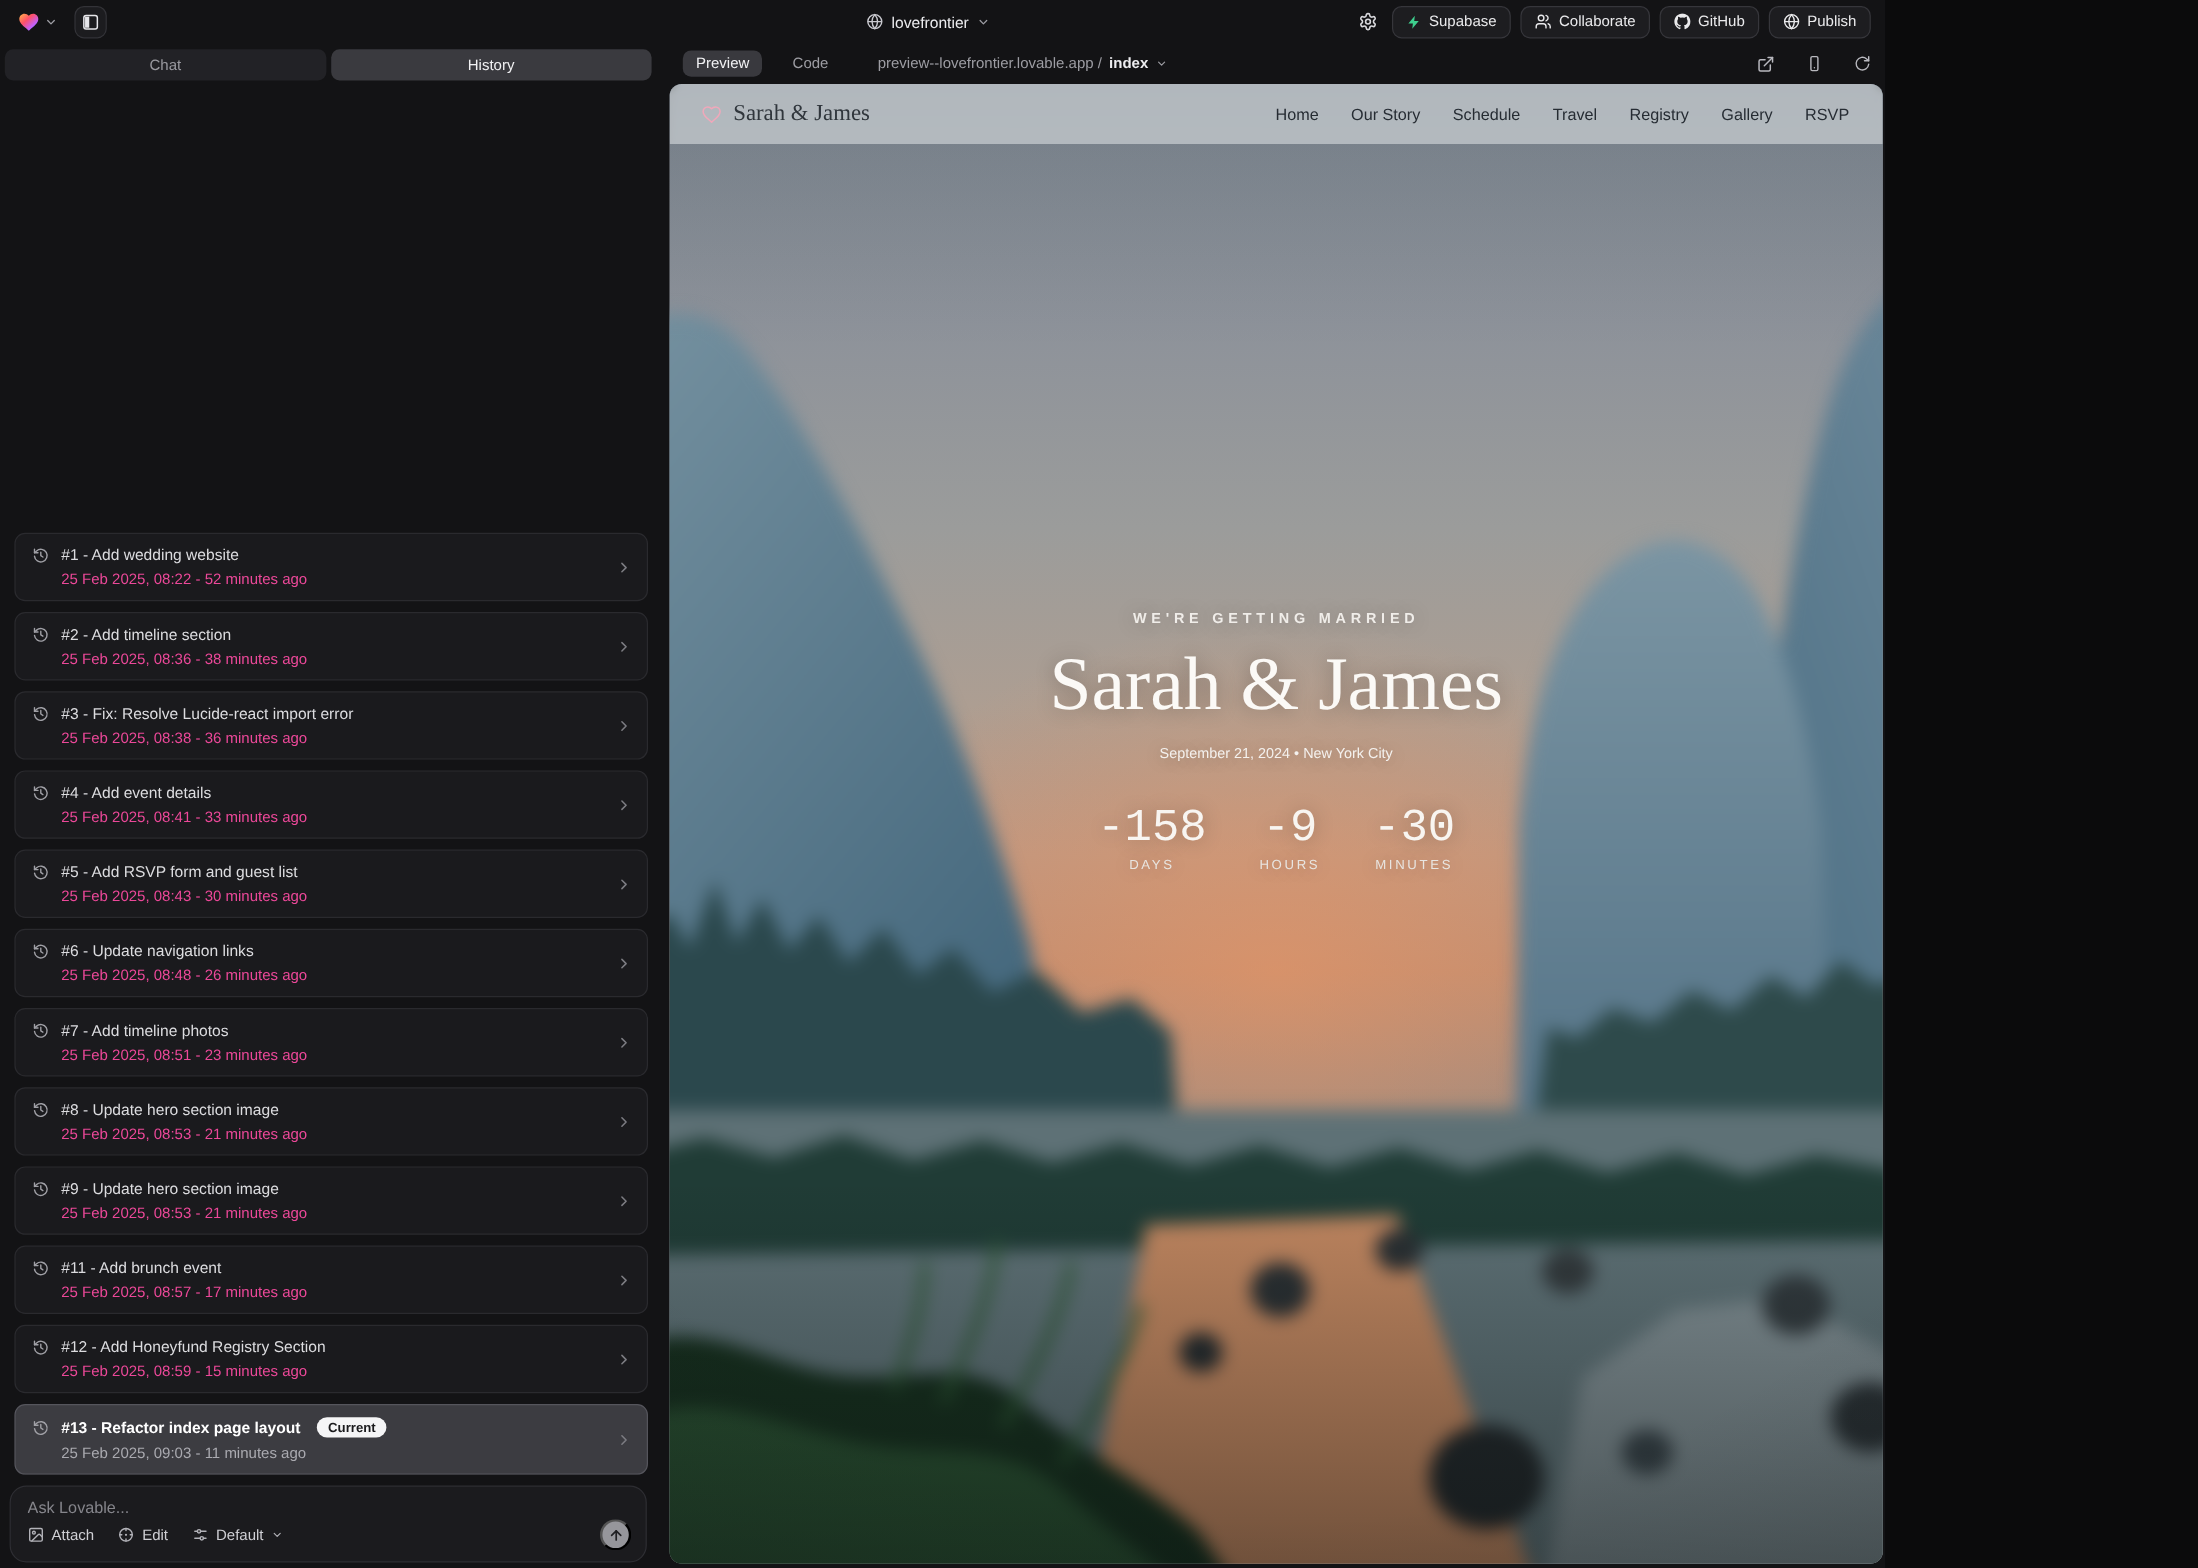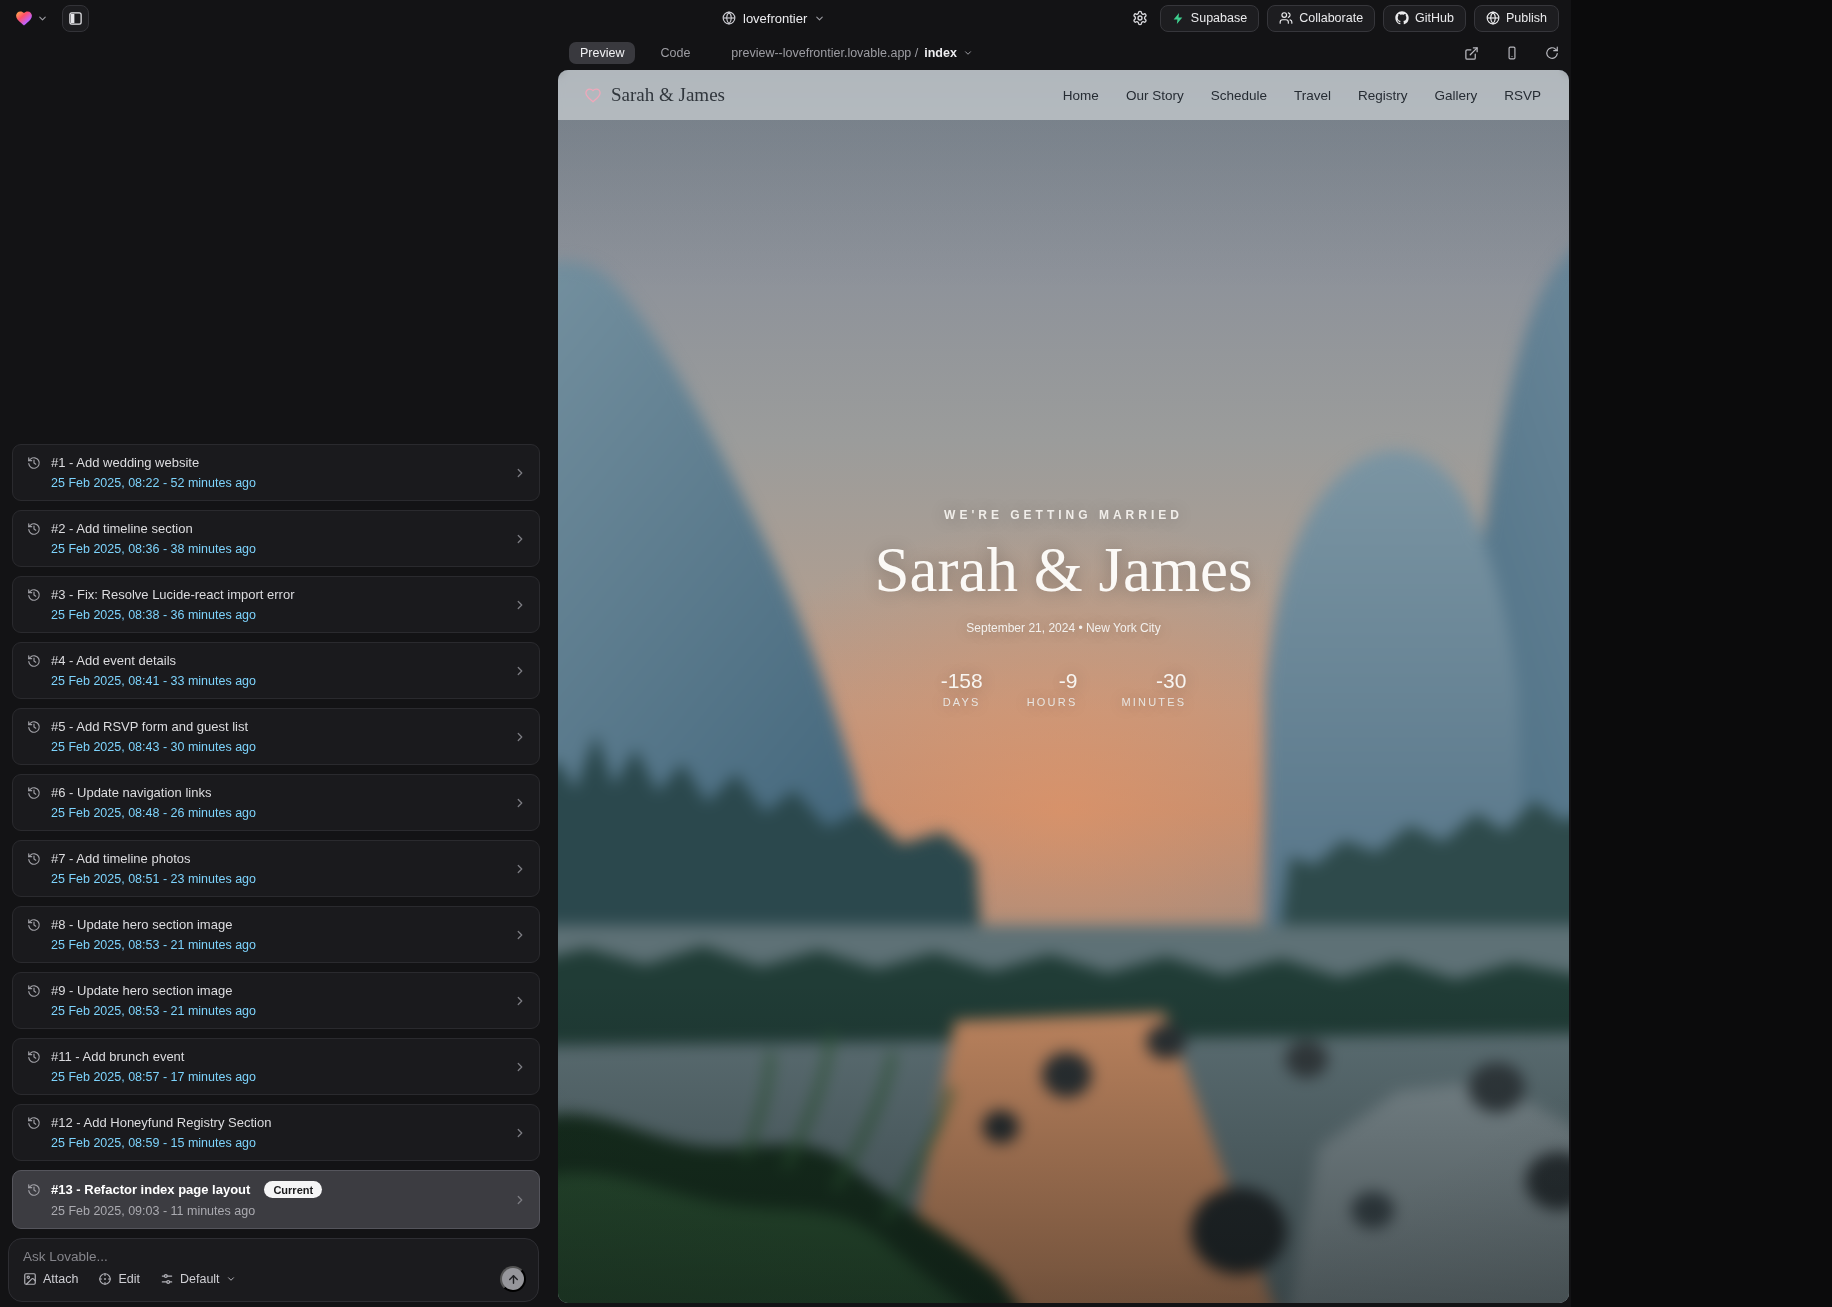--- a/index.html
+++ b/index.html
@@ -207,6 +207,10 @@
   <div class="main">
 
     <aside class="sidebar">
+      <div class="tabs">
+        <div class="tab">Chat</div>
+        <div class="tab active">History</div>
+      </div>
 
       <div class="history" id="history-list">
   <div class="h-item">

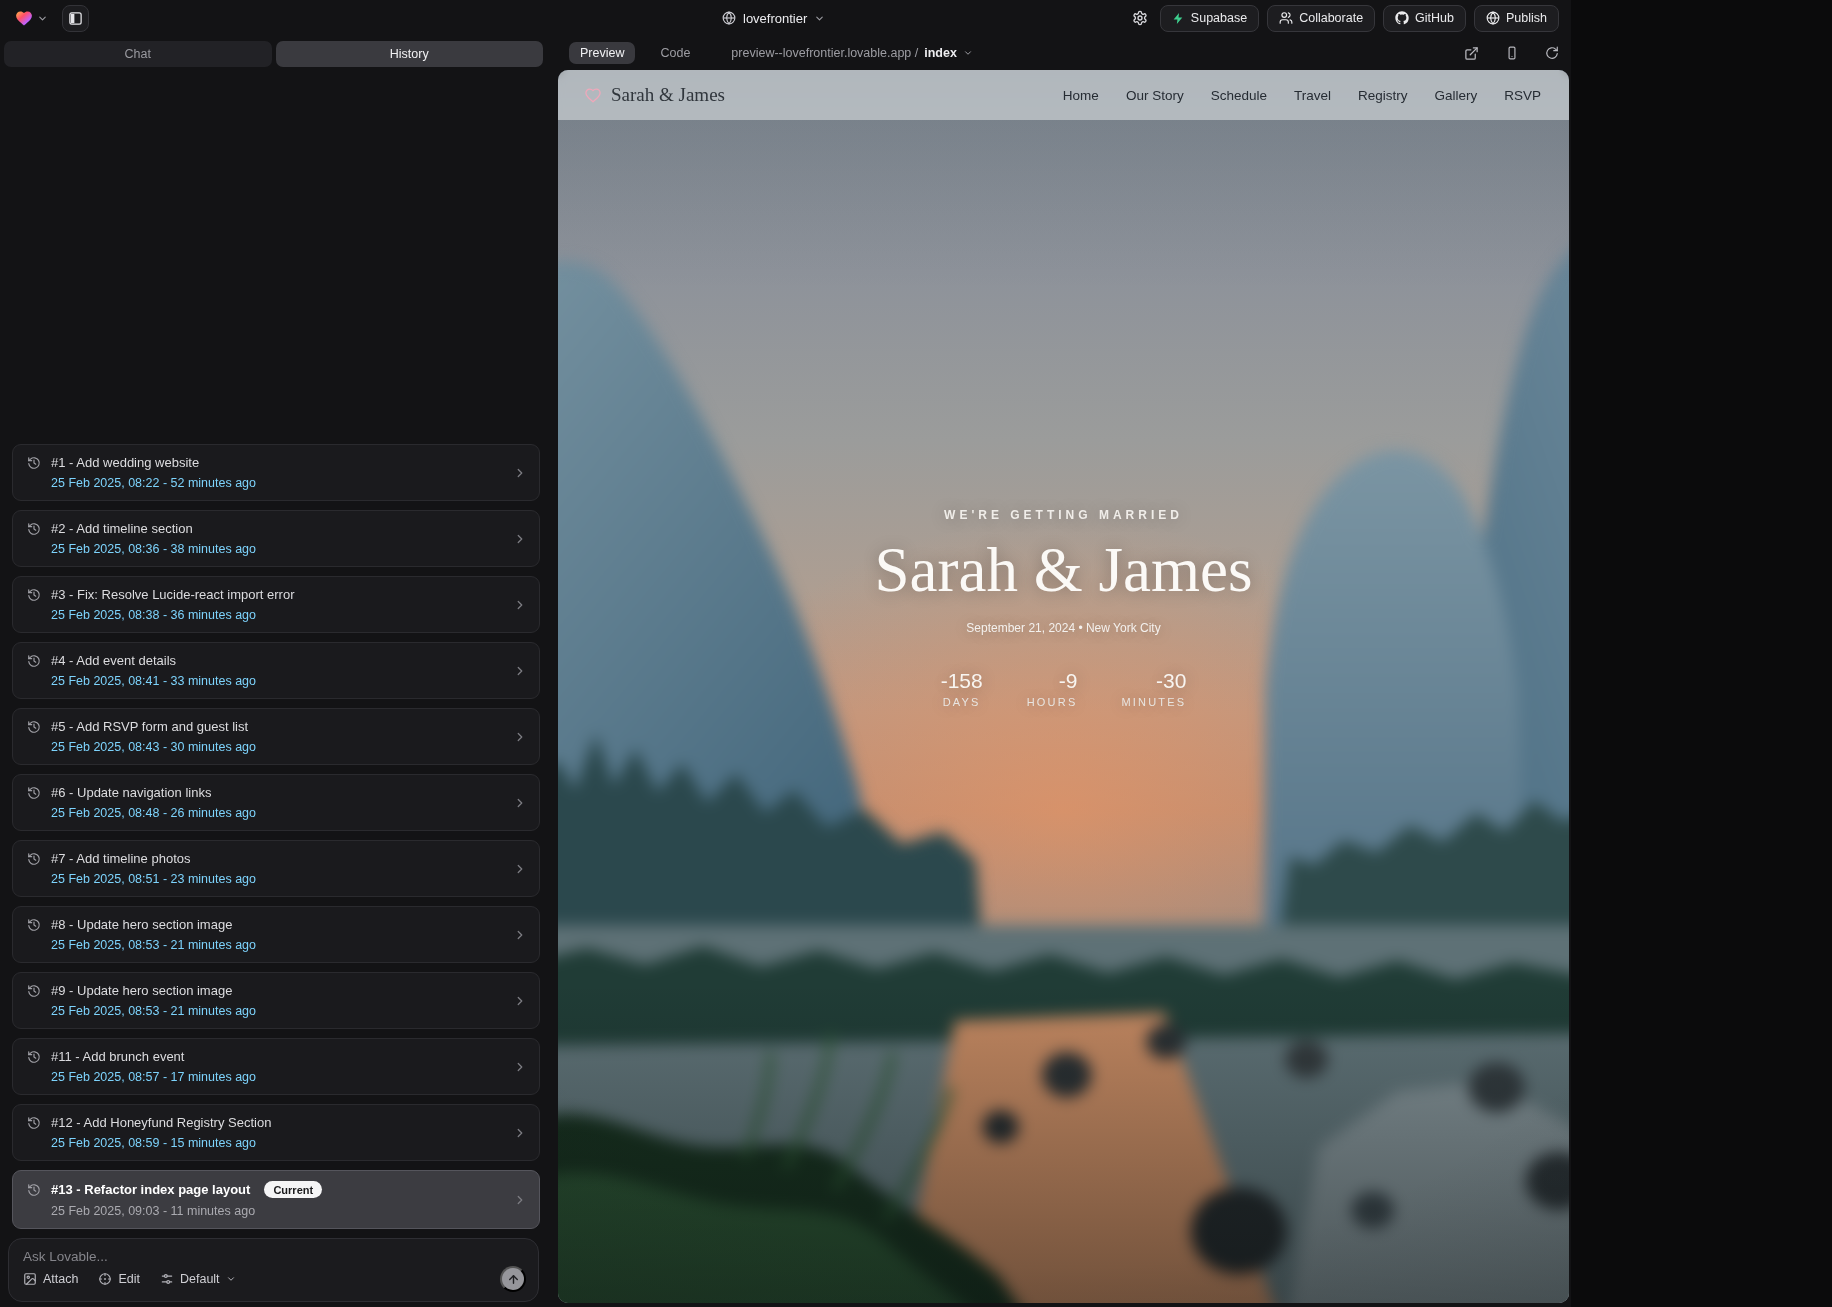--- a/index.html
+++ b/index.html
@@ -38,7 +38,7 @@
             padding:10px 34px 10px 14px; min-height:57px; }
   .h-item .row1 { display:flex; align-items:center; gap:10px; }
   .h-title { font-size:13px; color:#dcdcdf; }
-  .h-meta { font-size:12.5px; color:#7dd3fc; margin:6px 0 0 24px; }
+  .h-meta { font-size:12.5px; color:#ec4899; margin:6px 0 0 24px; }
   .h-ic { color:#a0a0a6; flex:0 0 auto; }
   .h-chev { position:absolute; right:12px; top:50%; transform:translateY(-50%); color:#7c7c82; }
   .h-item.current { background:#3c3c41; border-color:#55555c; }

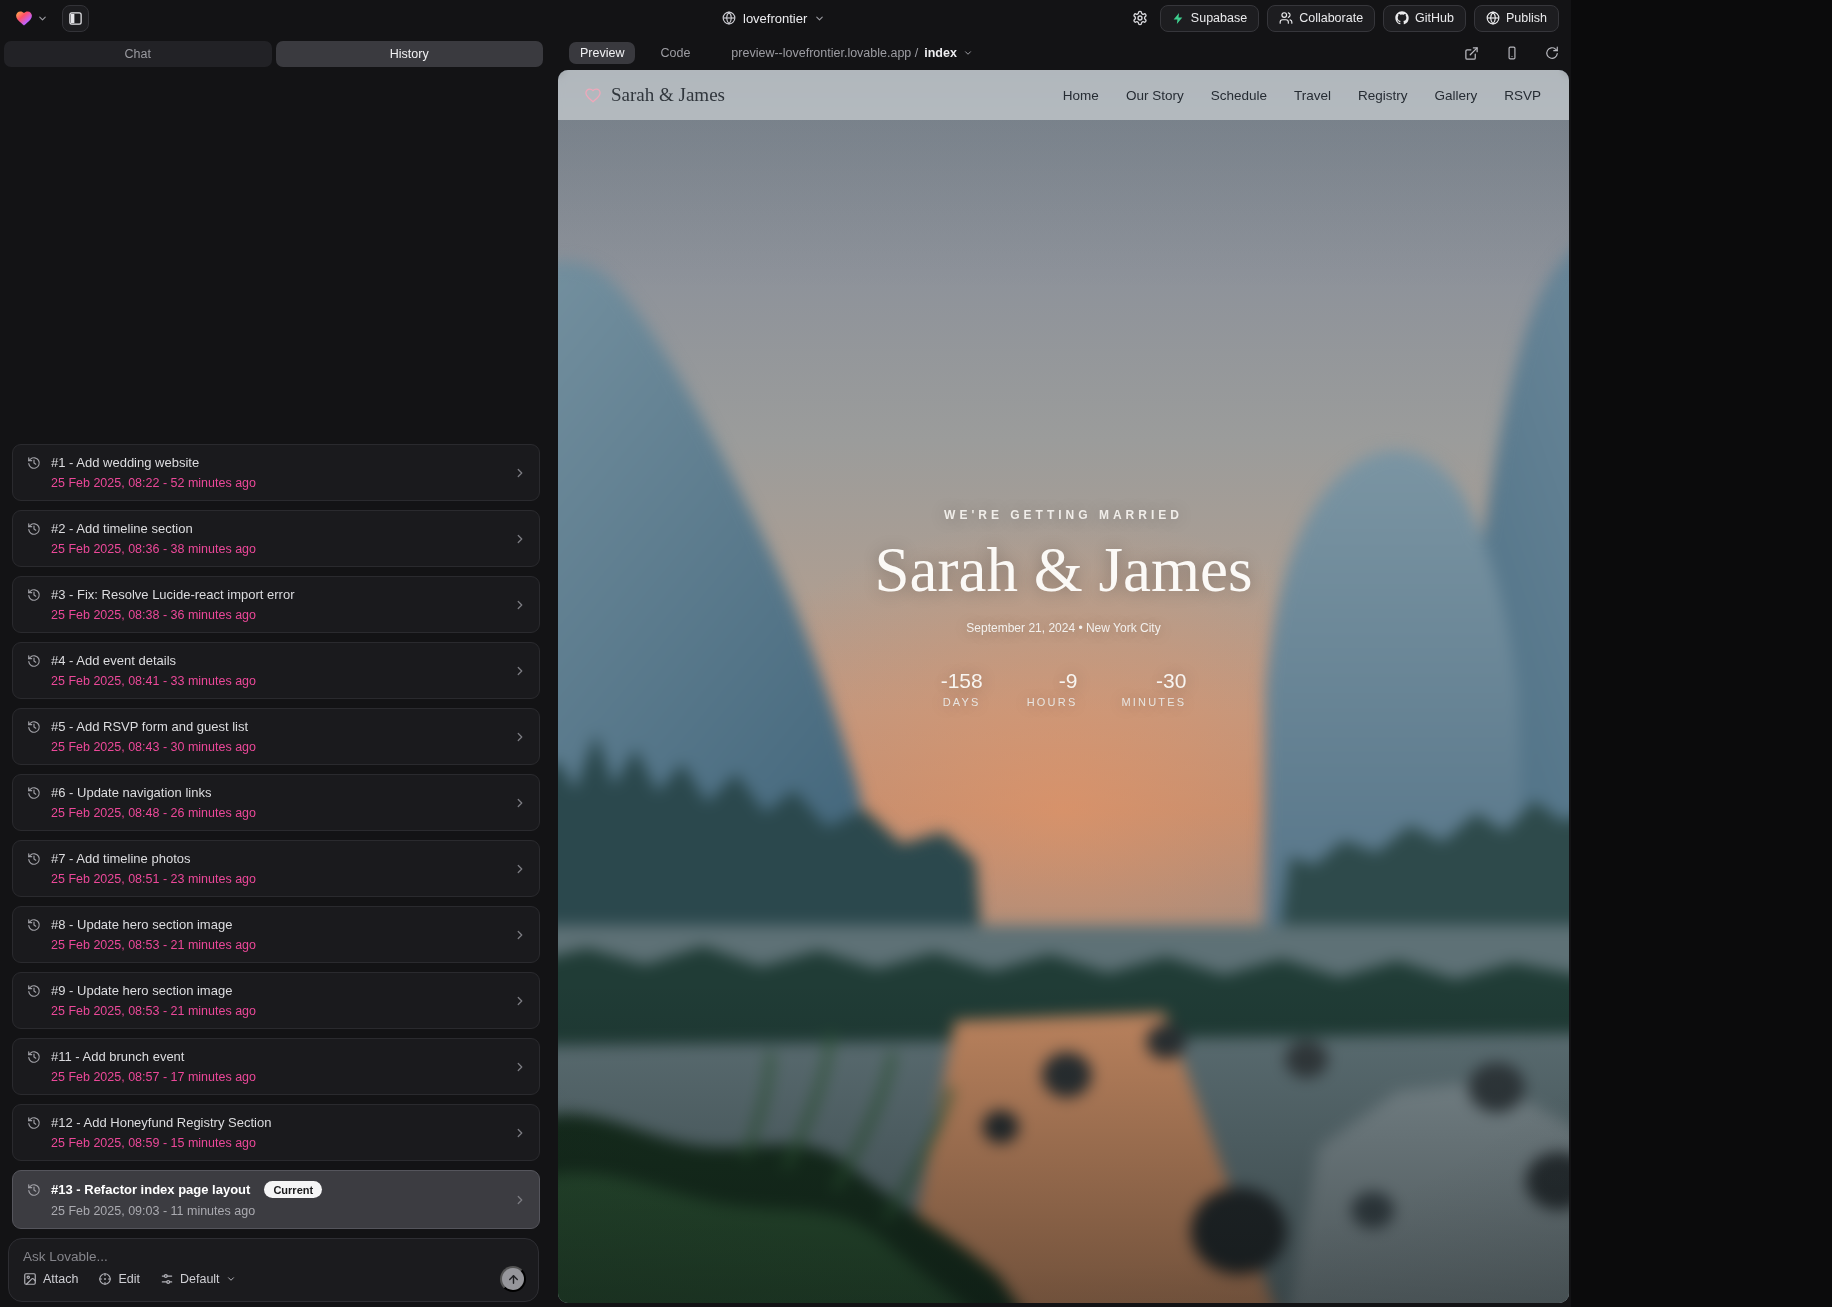--- a/index.html
+++ b/index.html
@@ -99,7 +99,7 @@
   .date-line { font-size:12px; color:#f4f1ee; margin-top:14px; }
   .countdown { display:flex; justify-content:center; gap:44px; margin-top:34px; }
   .cd-col { text-align:center; }
-  .cd-num { font-family:Liberation Sans, sans-serif; font-size:21px; color:#f8f5f1;text-align:right; }
+  .cd-num { font-family:Liberation Mono, monospace; font-size:38px; color:#f8f5f1; }
   .cd-label { font-size:11px; letter-spacing:2.2px; color:#e8e5e1; margin-top:3px; }
 
   svg { display:block; }

